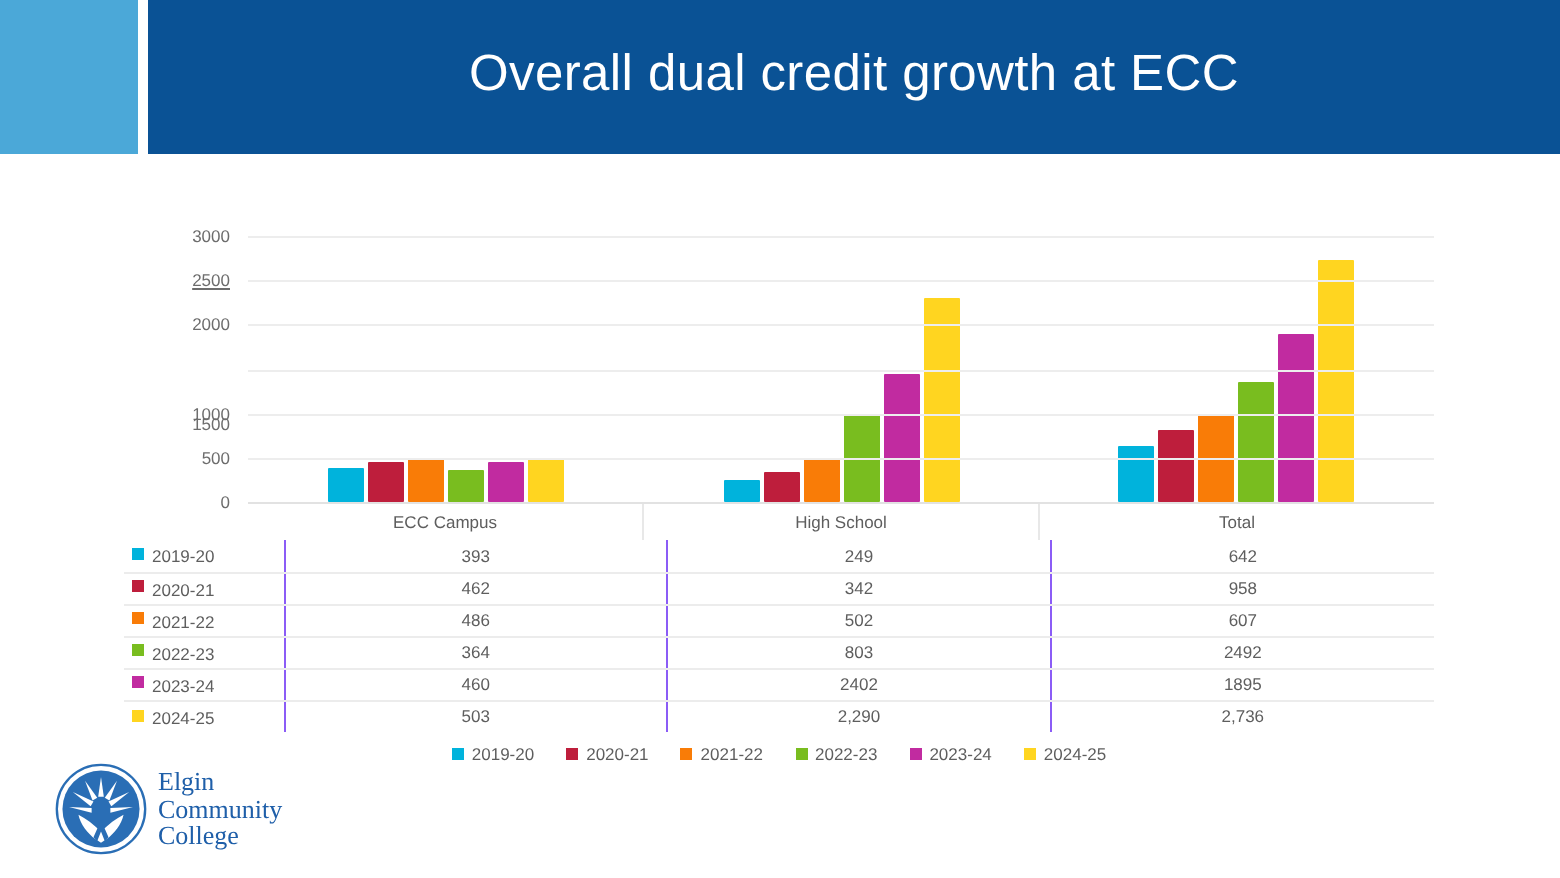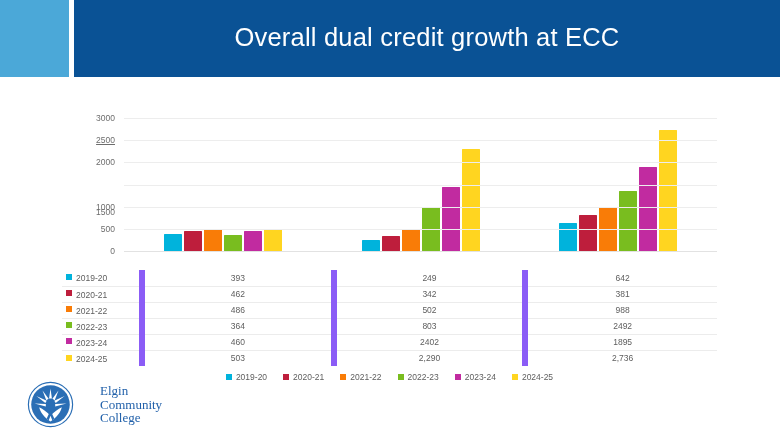--- a/index.html
+++ b/index.html
@@ -189,6 +189,11 @@
         <div class="gridline" style="top: 22.1667px;"></div>
         <div class="gridline" style="top: 0px;"></div>
       </div>
+    <div class="cat-axis">
+        <div class="cat-cell">ECC Campus</div>
+        <div class="cat-cell">High School</div>
+        <div class="cat-cell">Total</div>
+      </div>
   </div>
 
   <table class="data-table">

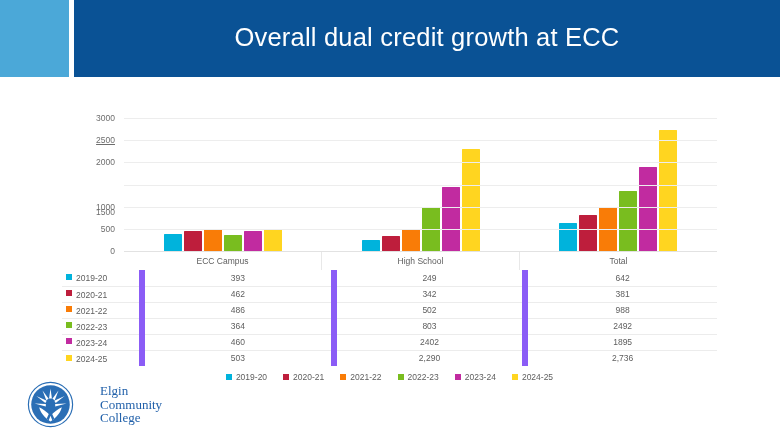--- a/index.html
+++ b/index.html
@@ -99,7 +99,7 @@
   }
   .data-table tr:last-child td { border-bottom: none; }
   .col-label { width: 80px; text-align: left !important; padding-left: 4px !important; }
-  .col-data { border-left: 6px solid #8b5cf6; }
+  .col-data { border-left: 1px solid #8b5cf6; }
   .swatch {
     display: inline-block; width: 6px; height: 6px;
     margin-right: 4px; vertical-align: middle;

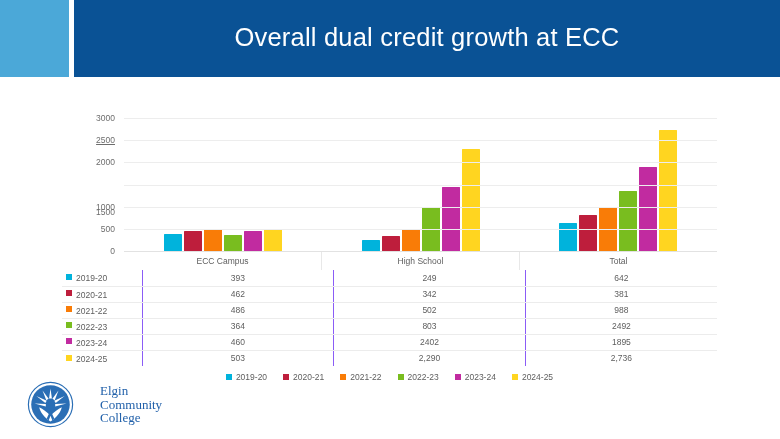--- a/index.html
+++ b/index.html
@@ -208,7 +208,7 @@
           <td class="col-label"><span class="swatch" style="background: rgb(190, 30, 60);"></span><span class="lbl-txt">2020-21</span></td>
           <td class="col-data">462</td>
           <td class="col-data">342</td>
-          <td class="col-data">381</td>
+          <td class="col-data">958</td>
         </tr>
         <tr>
           <td class="col-label"><span class="swatch" style="background: rgb(249, 124, 7);"></span><span class="lbl-txt">2021-22</span></td>

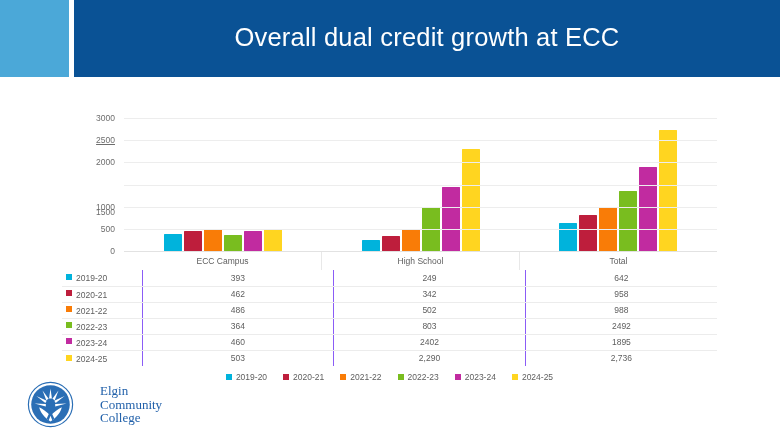--- a/index.html
+++ b/index.html
@@ -214,7 +214,7 @@
           <td class="col-label"><span class="swatch" style="background: rgb(249, 124, 7);"></span><span class="lbl-txt">2021-22</span></td>
           <td class="col-data">486</td>
           <td class="col-data">502</td>
-          <td class="col-data">988</td>
+          <td class="col-data">607</td>
         </tr>
         <tr>
           <td class="col-label"><span class="swatch" style="background: rgb(121, 189, 31);"></span><span class="lbl-txt">2022-23</span></td>

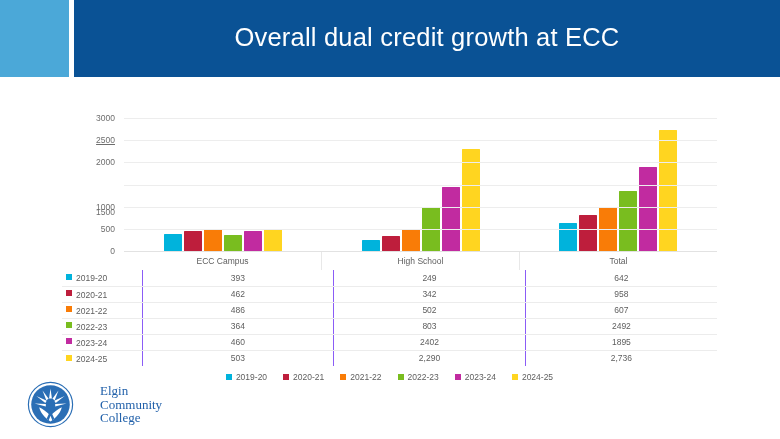--- a/index.html
+++ b/index.html
@@ -120,7 +120,7 @@
   
   .logo-block {
     position: absolute; left: 27px; top: 381px;
-    display: flex; align-items: center; gap: 26px;
+    display: flex; align-items: center; gap: 5px;
   }
   .logo-mark { width: 47px; height: 47px; display: block; }
   .logo-text {

